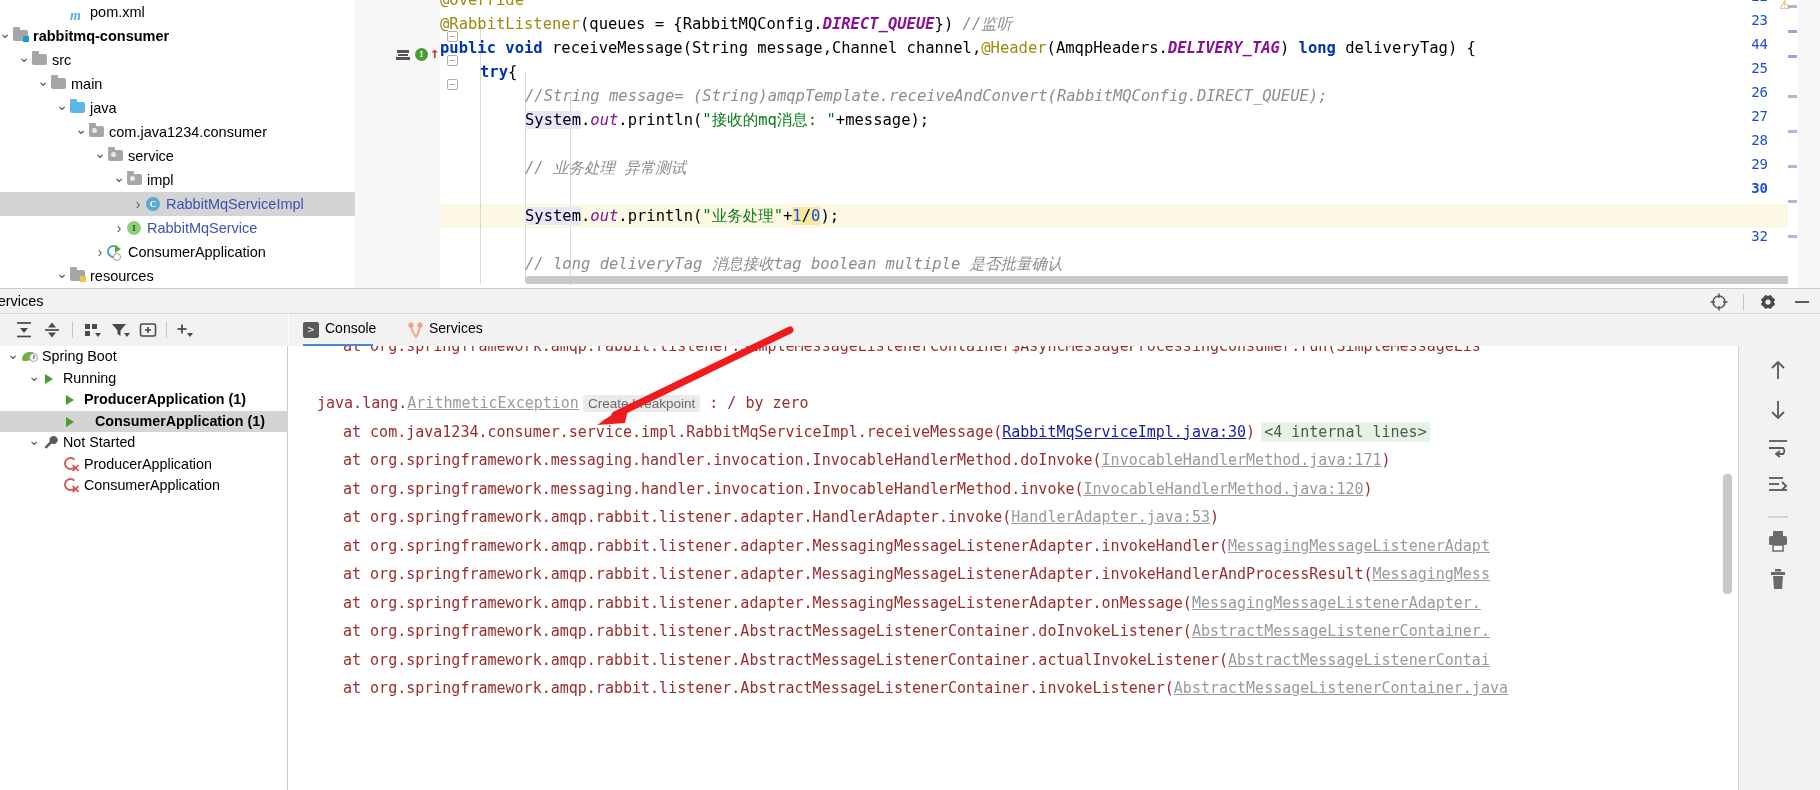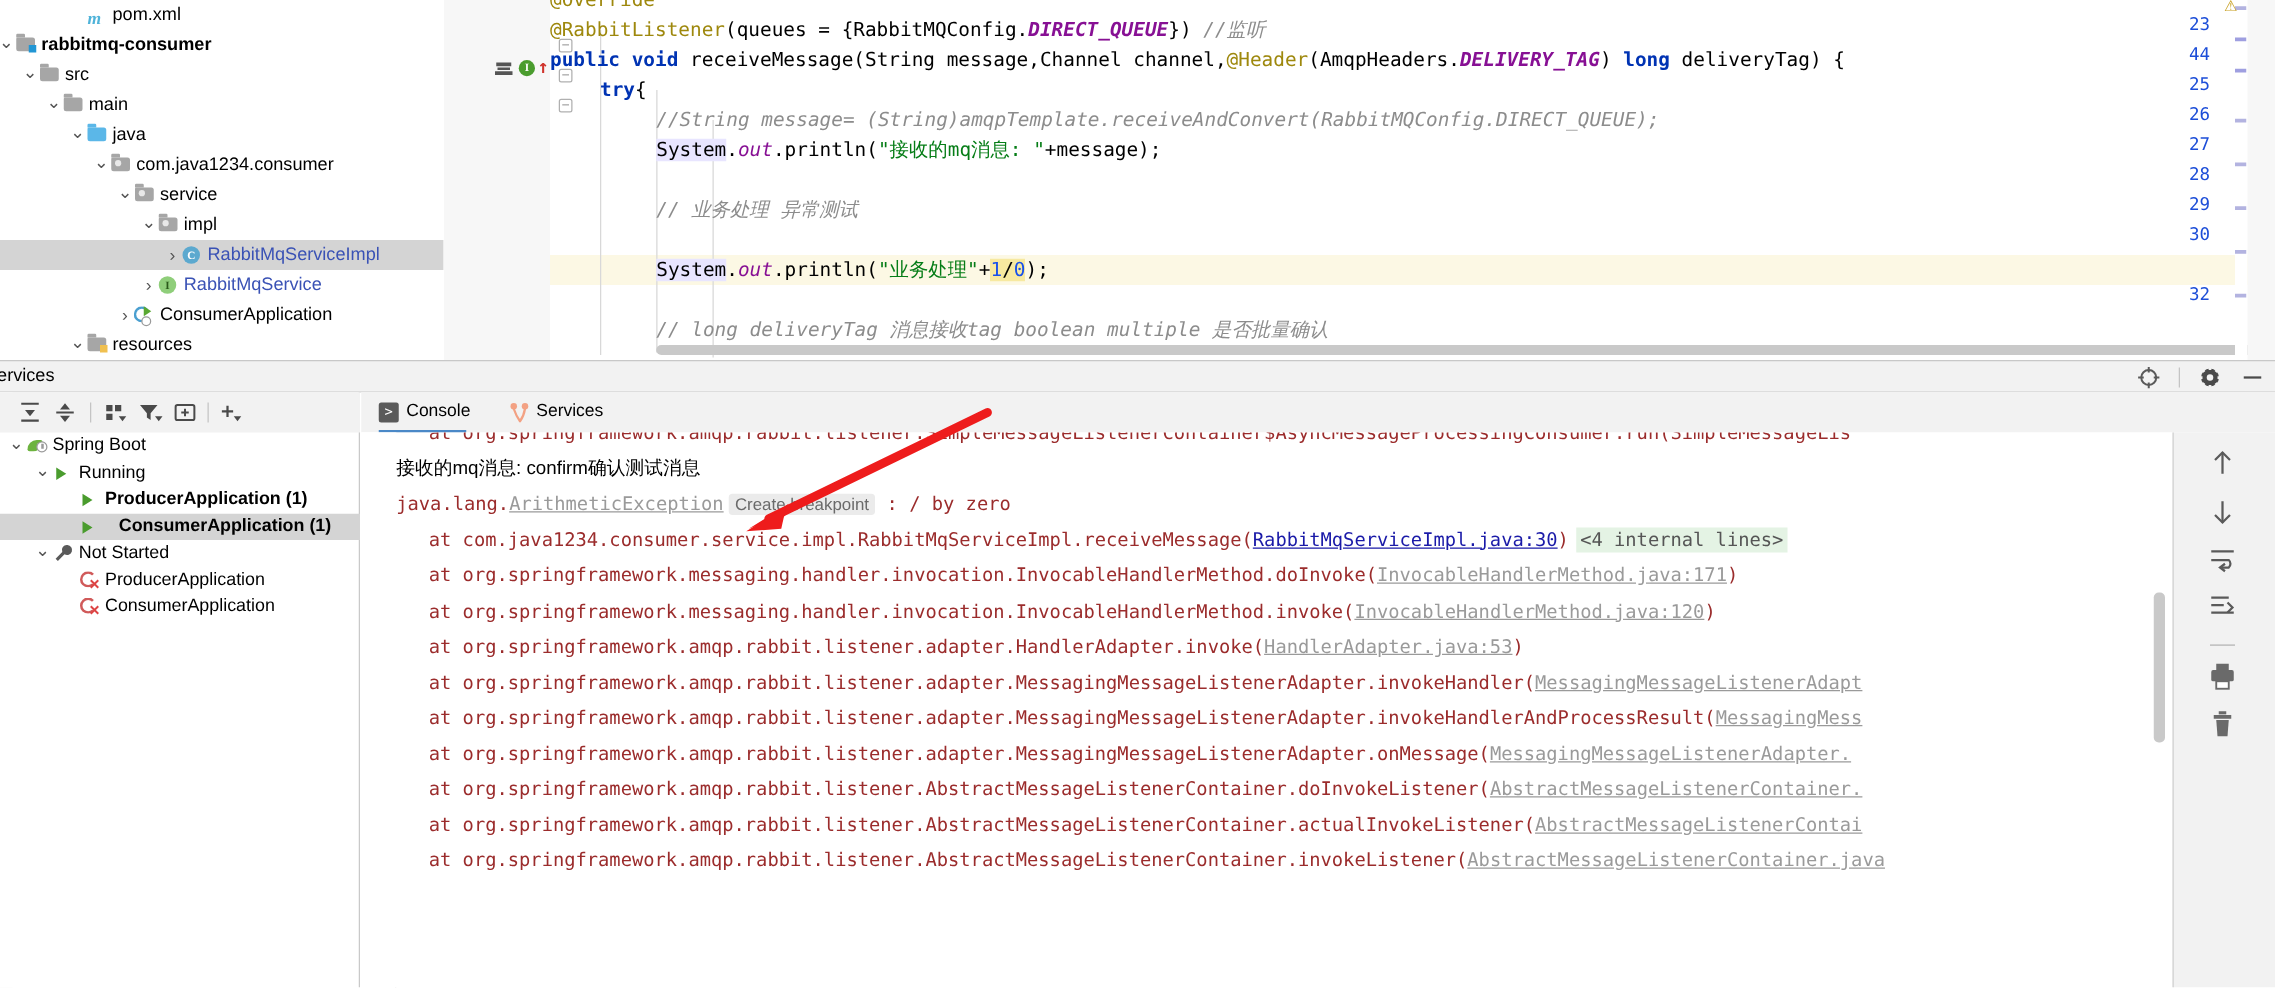--- a/index.html
+++ b/index.html
@@ -277,7 +277,7 @@
           <div class="gline" style="top: 108px;">27</div>
           <div class="gline" style="top: 132px;">28</div>
           <div class="gline" style="top: 156px;">29</div>
-          <div class="gline" style="top: 180px;">30</div>
+          <div class="gline" style="top: 180px; font-weight: bold;">30</div>
           <div class="gline" style="top: 204px;">31</div>
           <div class="gline" style="top: 228px;">32</div>
         </div>

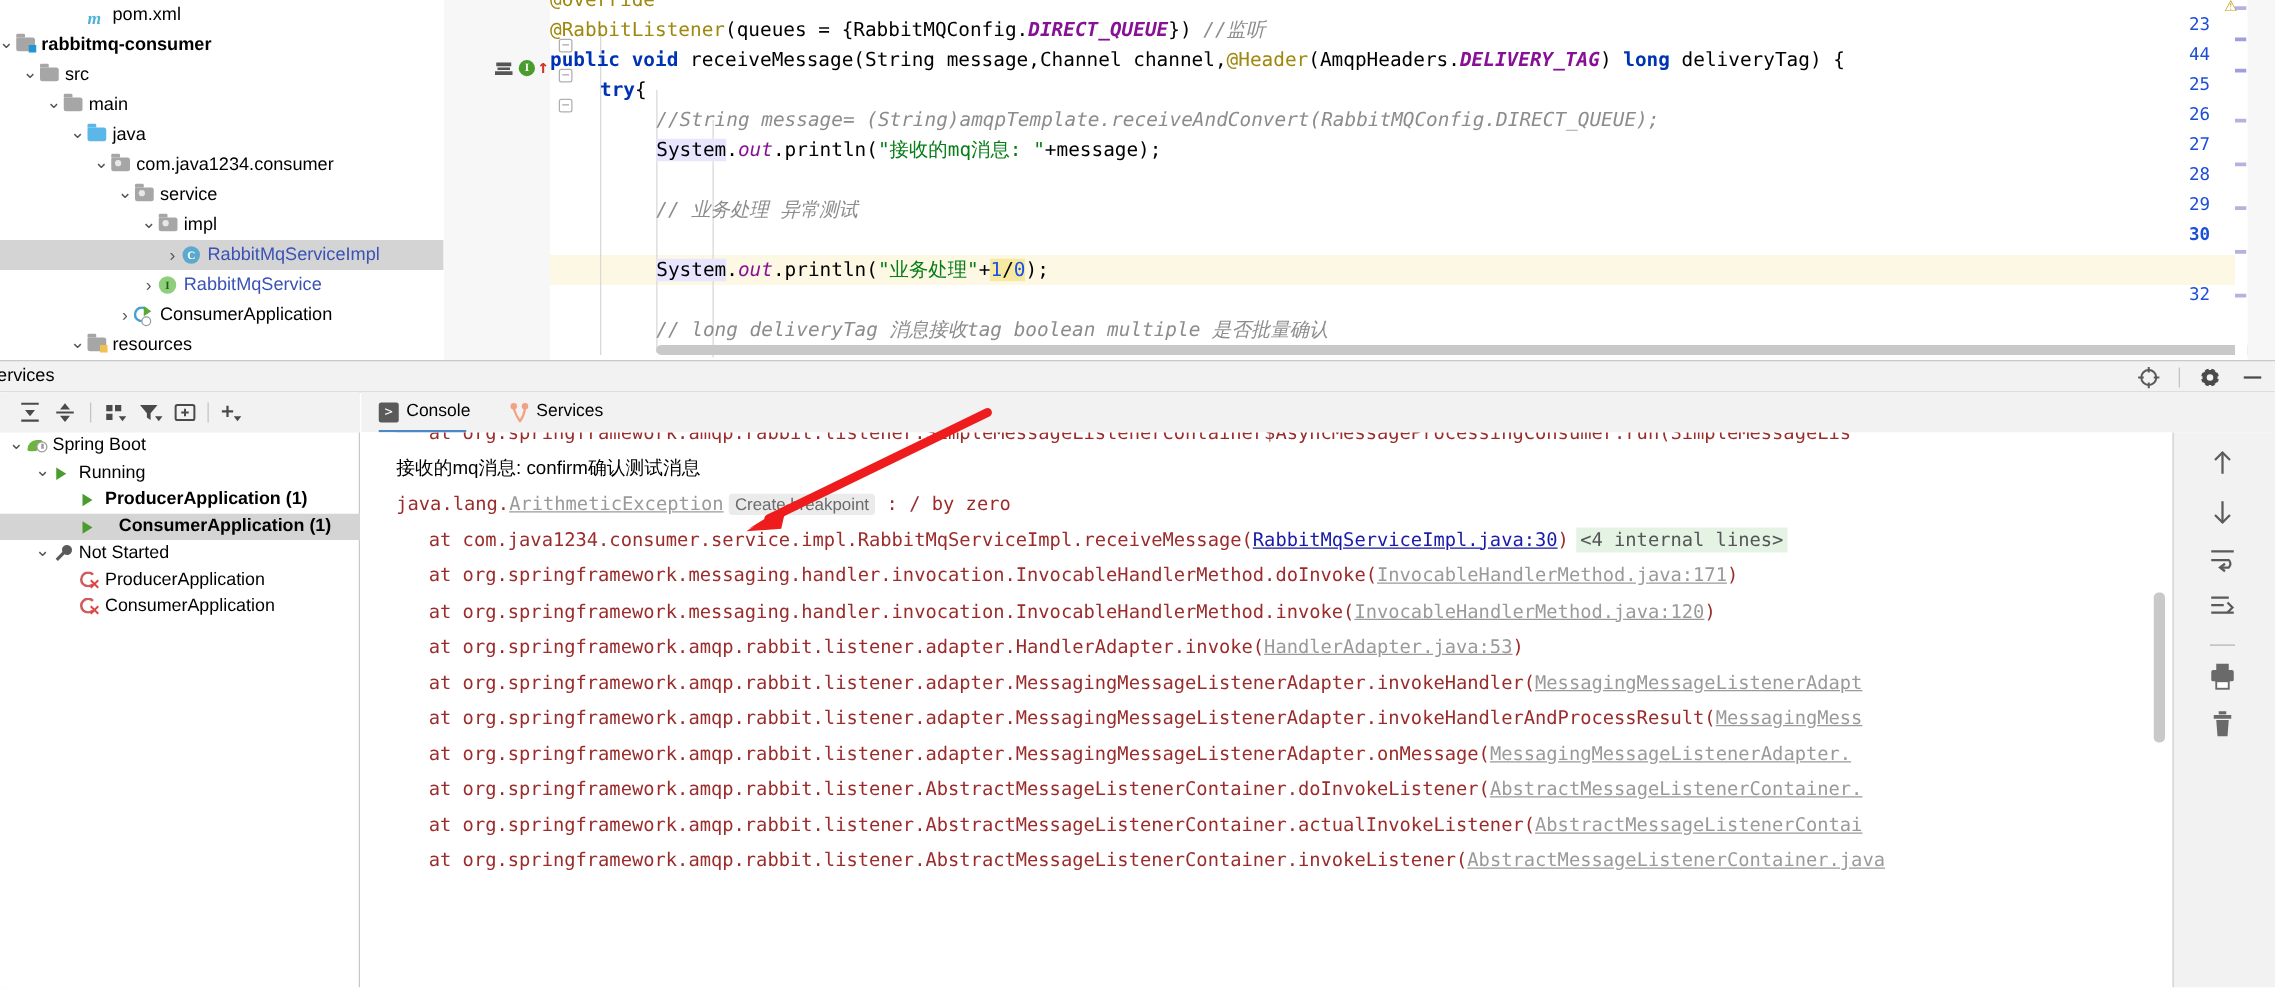--- a/index.html
+++ b/index.html
@@ -510,7 +510,6 @@
 
       <div class="console" id="console">
           <div class="cl" style="position: absolute; left: 54px; top: -14px; white-space: pre; line-height: 28.5px; height: 28.5px; font-size: 15px; font-family: &quot;DejaVu Sans Mono&quot;, &quot;Liberation Mono&quot;, monospace;">at org.springframework.amqp.rabbit.listener.SimpleMessageListenerContainer$AsyncMessageProcessingConsumer.run(SimpleMessageLis</div>
-          <div class="cl cn" style="position: absolute; left: 28px; top: 14.5px; white-space: pre; line-height: 28.5px; height: 28.5px; font-size: 15px; font-family: &quot;Liberation Sans&quot;, sans-serif; color: rgb(0, 0, 0);">接收的mq消息: confirm确认测试消息</div>
           <div class="cl" style="position: absolute; left: 28px; top: 43px; white-space: pre; line-height: 28.5px; height: 28.5px; font-size: 15px; font-family: &quot;DejaVu Sans Mono&quot;, &quot;Liberation Mono&quot;, monospace;"><span>java.lang.</span><span class="lnkg">ArithmeticException</span><span class="bpbadge" style="font-family: &quot;Liberation Sans&quot;, sans-serif; margin-left: 4px;">Create breakpoint</span><span> : / by zero</span></div>
           <div class="cl" style="position: absolute; left: 54px; top: 71.5px; white-space: pre; line-height: 28.5px; height: 28.5px; font-size: 15px; font-family: &quot;DejaVu Sans Mono&quot;, &quot;Liberation Mono&quot;, monospace;"><span>at com.java1234.consumer.service.impl.RabbitMqServiceImpl.receiveMessage(</span><span class="lnk">RabbitMqServiceImpl.java:30</span><span>)</span><span class="intbadge" style="margin-left: 6px;">&lt;4 internal lines&gt;</span></div>
           <div class="cl" style="position: absolute; left: 54px; top: 100px; white-space: pre; line-height: 28.5px; height: 28.5px; font-size: 15px; font-family: &quot;DejaVu Sans Mono&quot;, &quot;Liberation Mono&quot;, monospace;"><span>at org.springframework.messaging.handler.invocation.InvocableHandlerMethod.doInvoke(</span><span class="lnkg">InvocableHandlerMethod.java:171</span><span>)</span></div>

